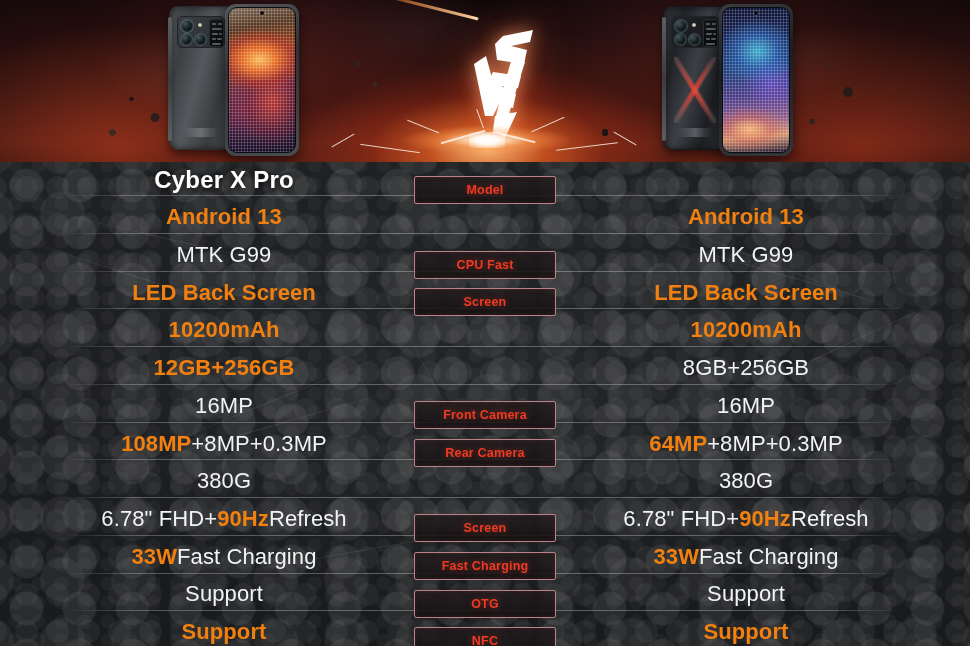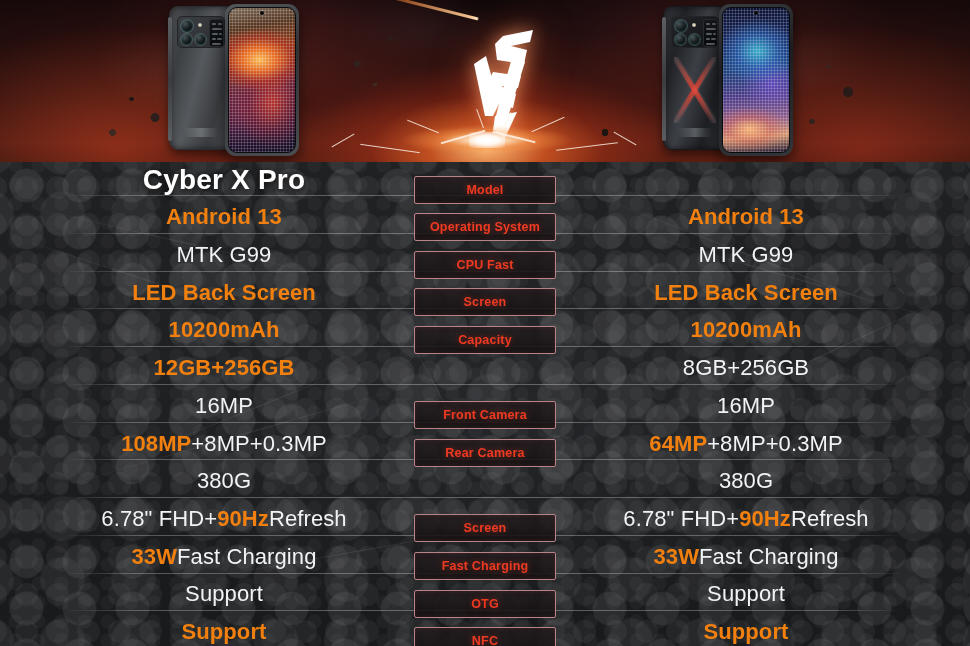--- a/index.html
+++ b/index.html
@@ -234,7 +234,7 @@
     white-space:nowrap;
   }
   .cell.title{
-    font-size:28px; font-weight:bold; color:#ffffff; letter-spacing:.2px;
+    font-size:24px; font-weight:bold; color:#ffffff; letter-spacing:.2px;
     text-shadow:0 2px 6px rgba(0,0,0,.8);
   }
   .cell.hl{ color:#f2800f; font-weight:bold; }

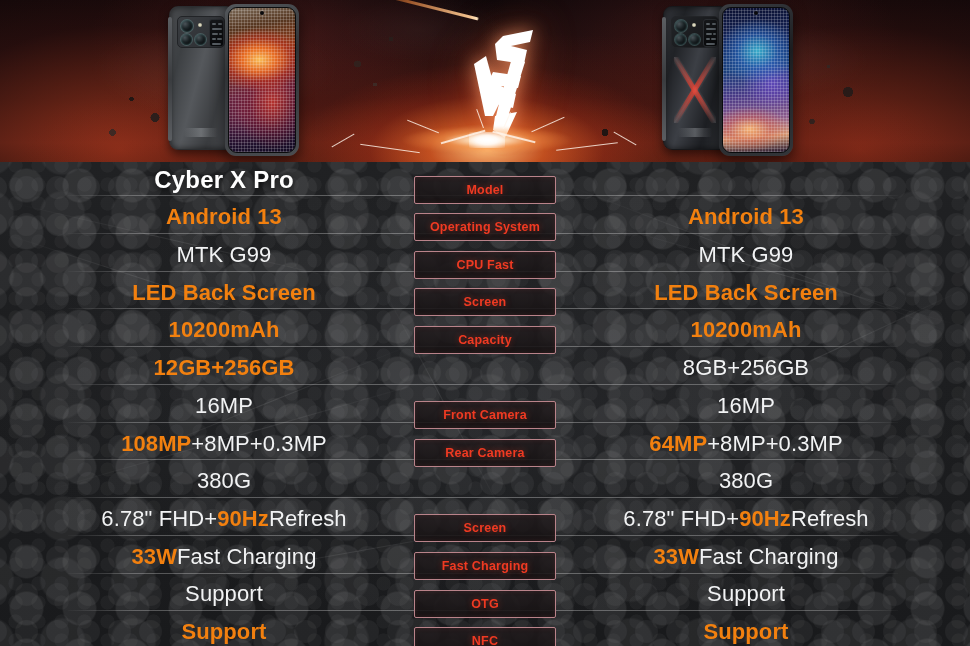--- a/index.html
+++ b/index.html
@@ -410,9 +410,6 @@
       <div class="label-box" style="top:6px">
           <span>Model</span>
         </div>
-      <div class="label-box" style="top:43px">
-          <span>Operating System</span>
-        </div>
       <div class="label-box" style="top:81px">
           <span>CPU Fast</span>
         </div>

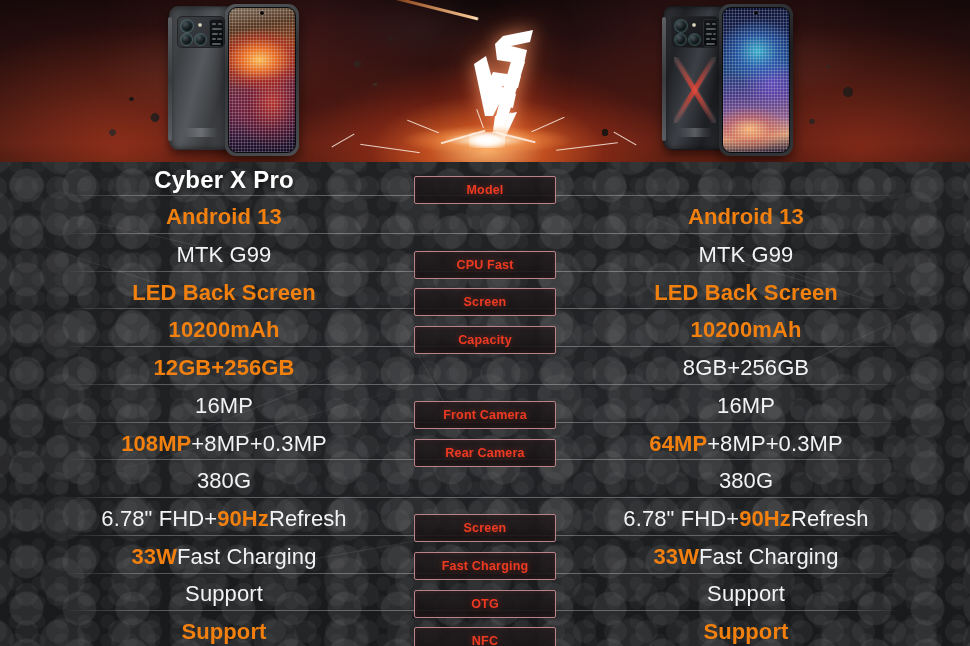--- a/index.html
+++ b/index.html
@@ -416,9 +416,6 @@
       <div class="label-box" style="top:118px">
           <span>Screen</span>
         </div>
-      <div class="label-box" style="top:156px">
-          <span>Capacity</span>
-        </div>
       <div class="label-box" style="top:269px">
           <span>Rear Camera</span>
         </div>

